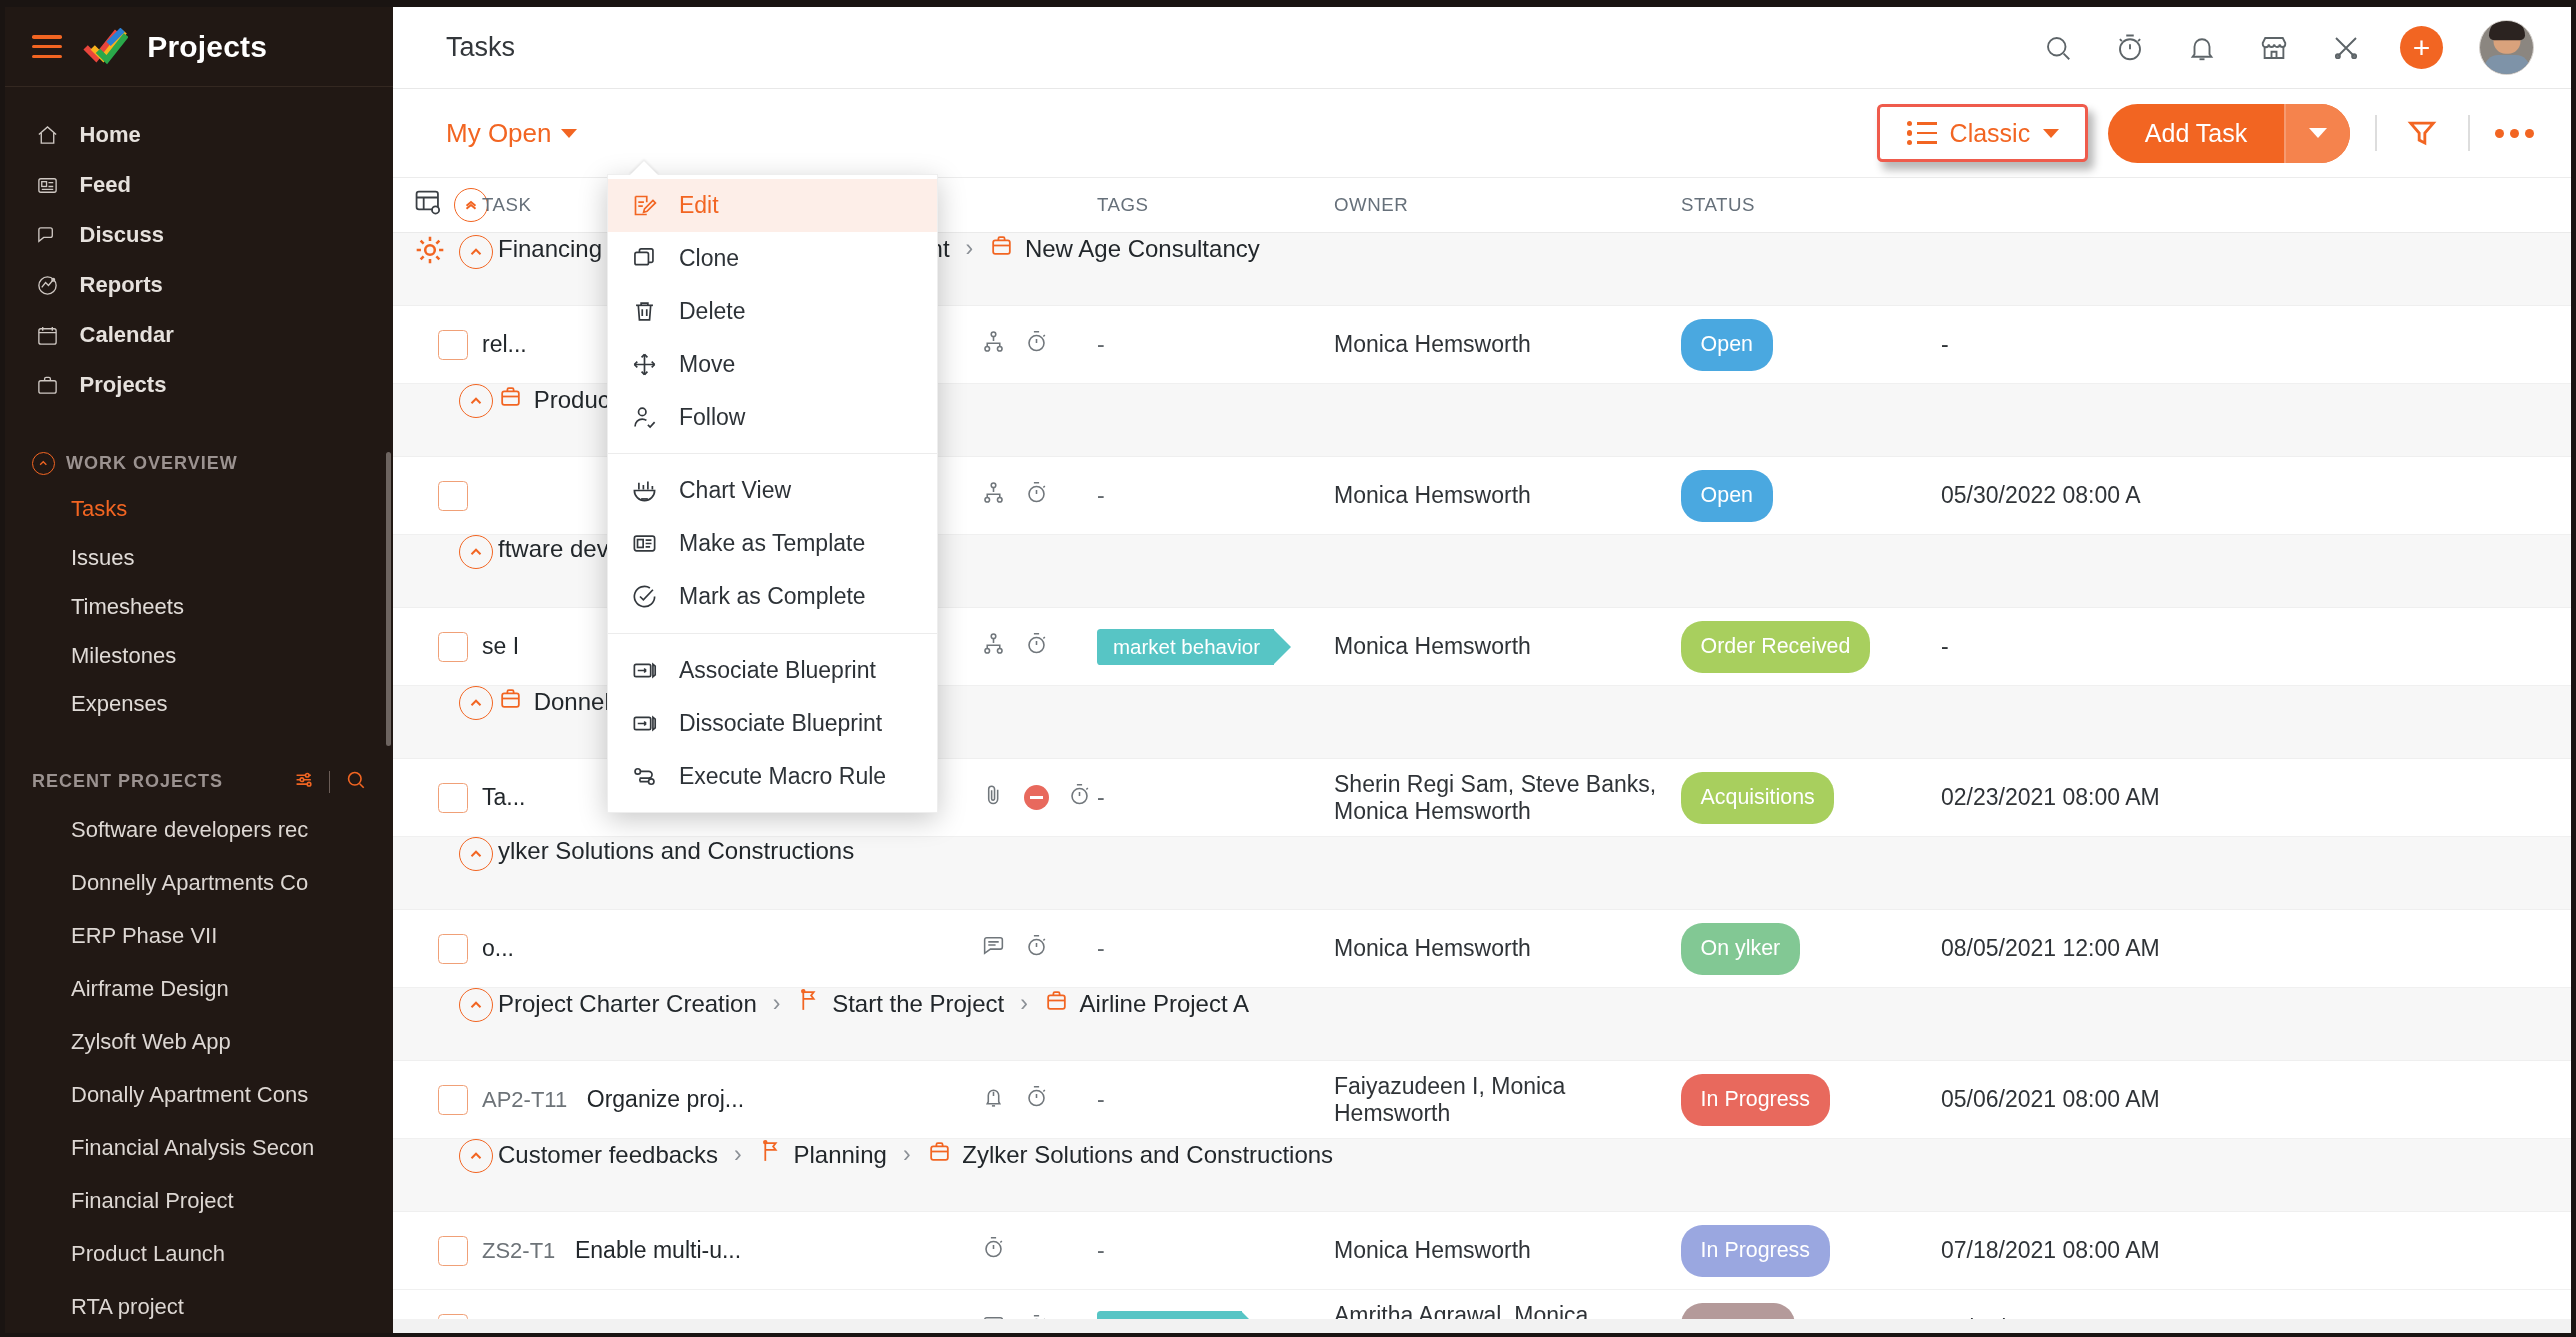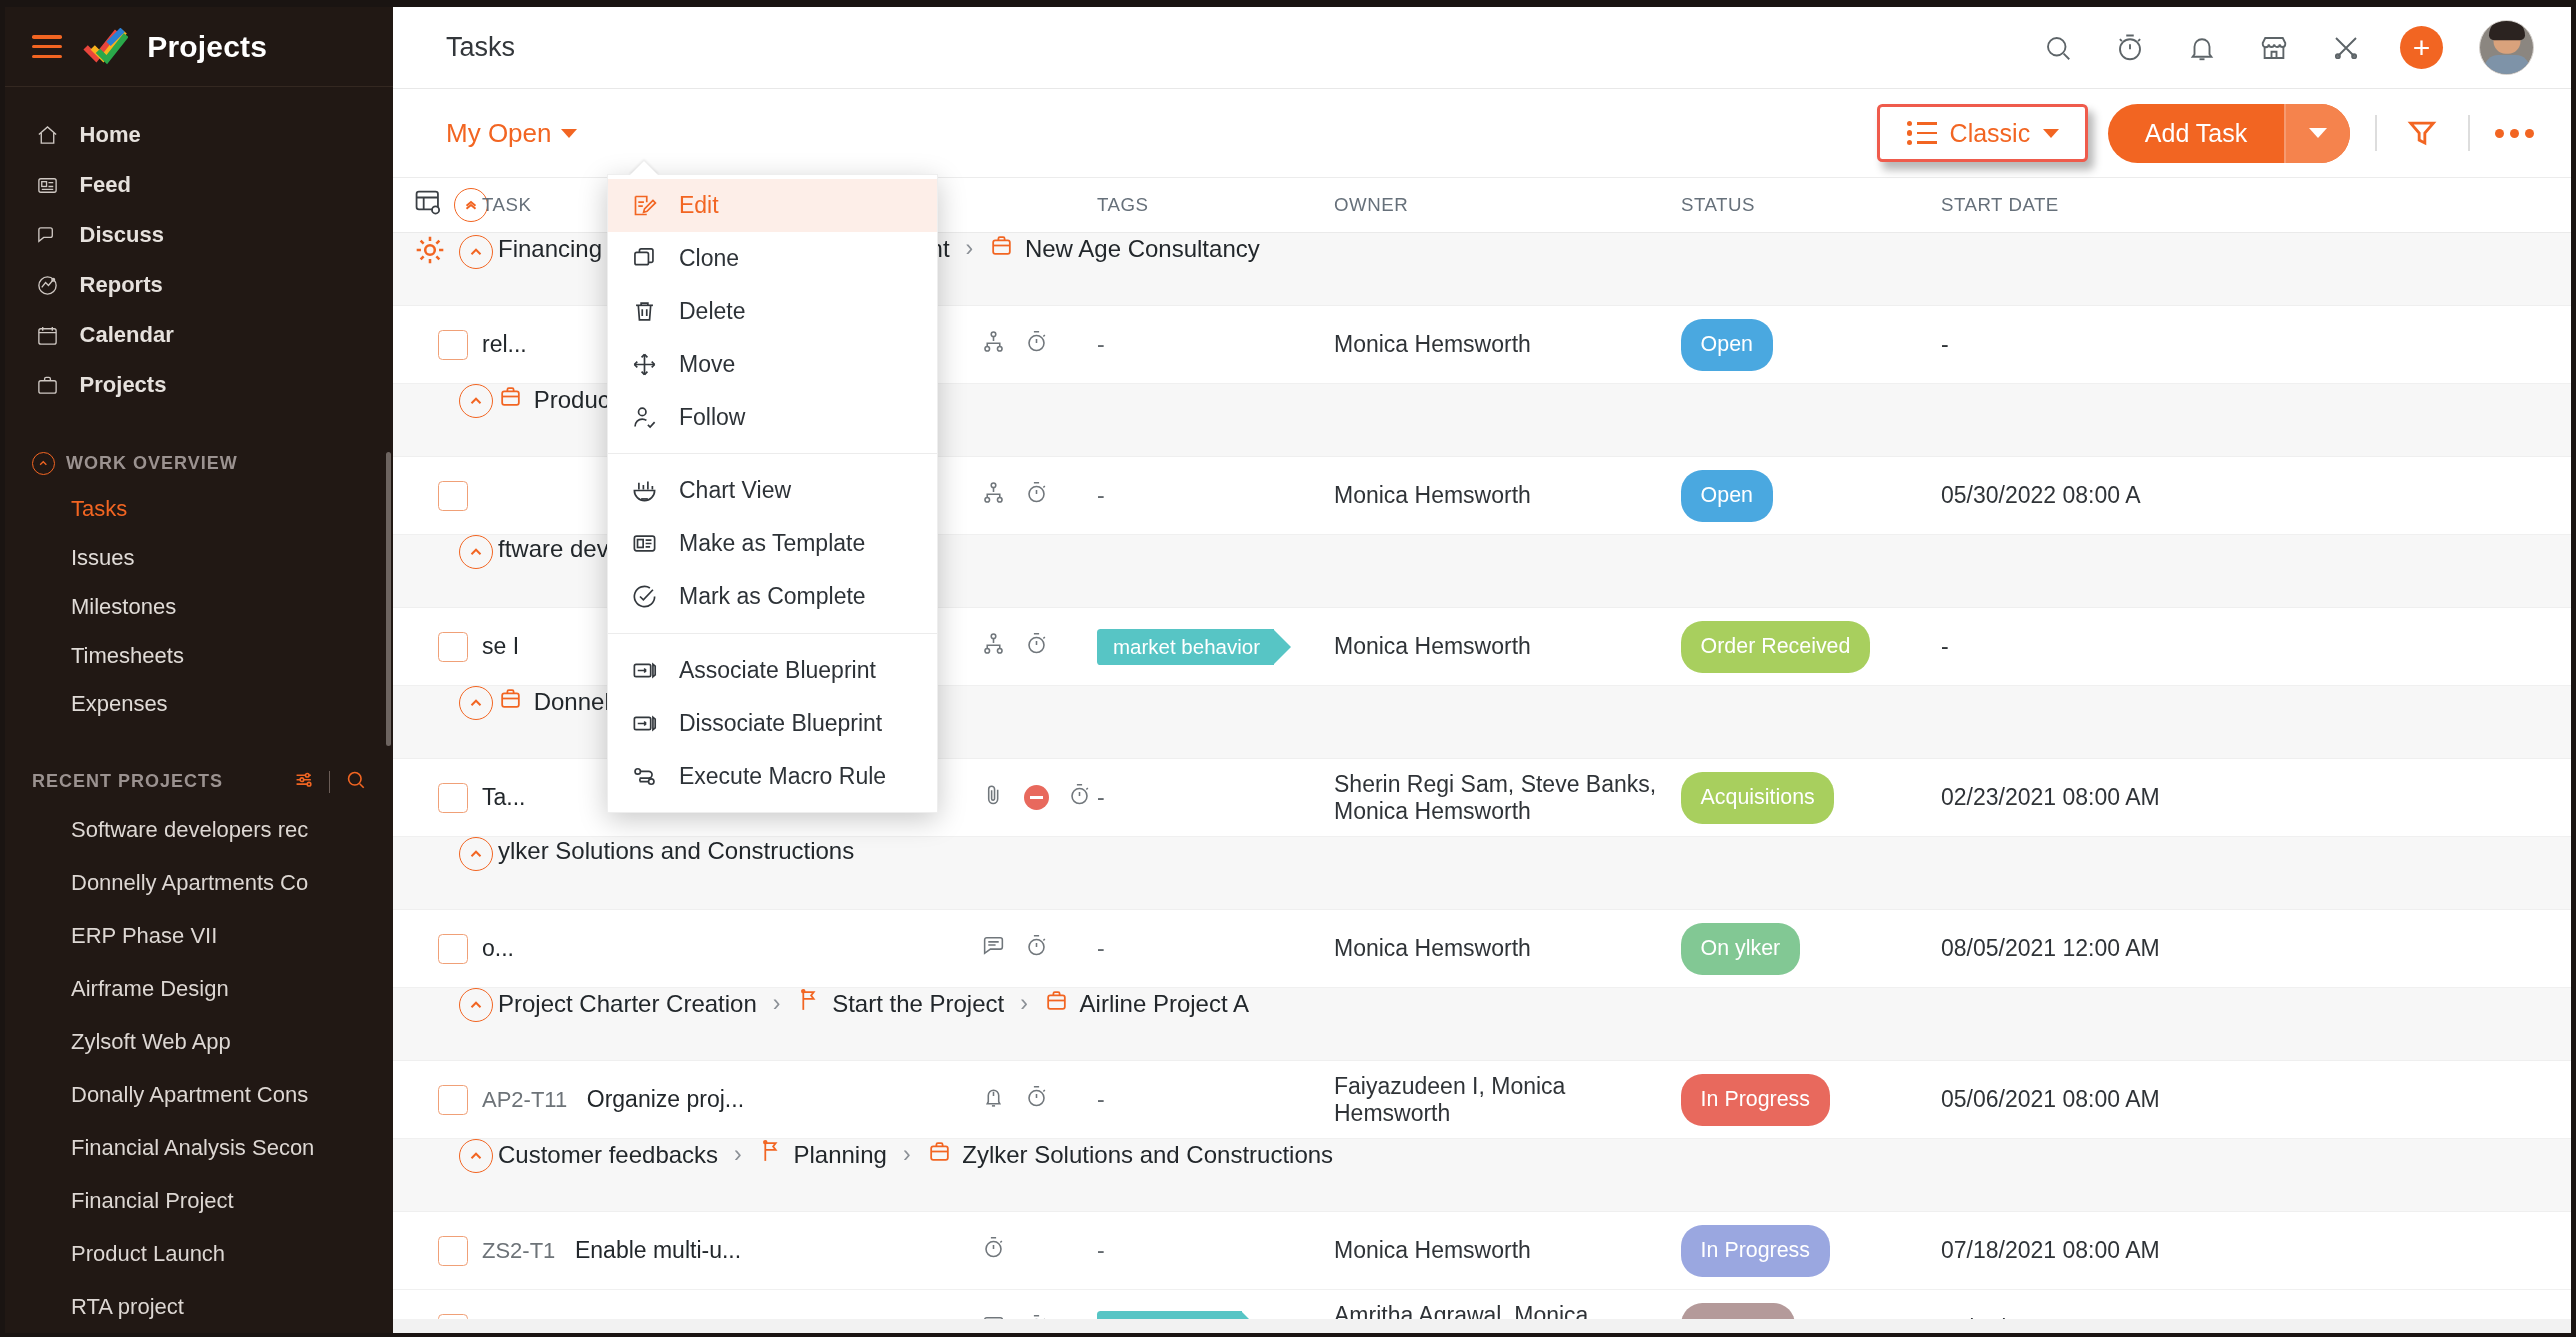--- a/index.html
+++ b/index.html
@@ -484,7 +484,6 @@
         <div class="c-tags">TAGS</div>
         <div class="c-owner">OWNER</div>
         <div class="c-status">STATUS</div>
-        <div class="c-date">START DATE</div>
       </div>
 
       <div id="tbody">

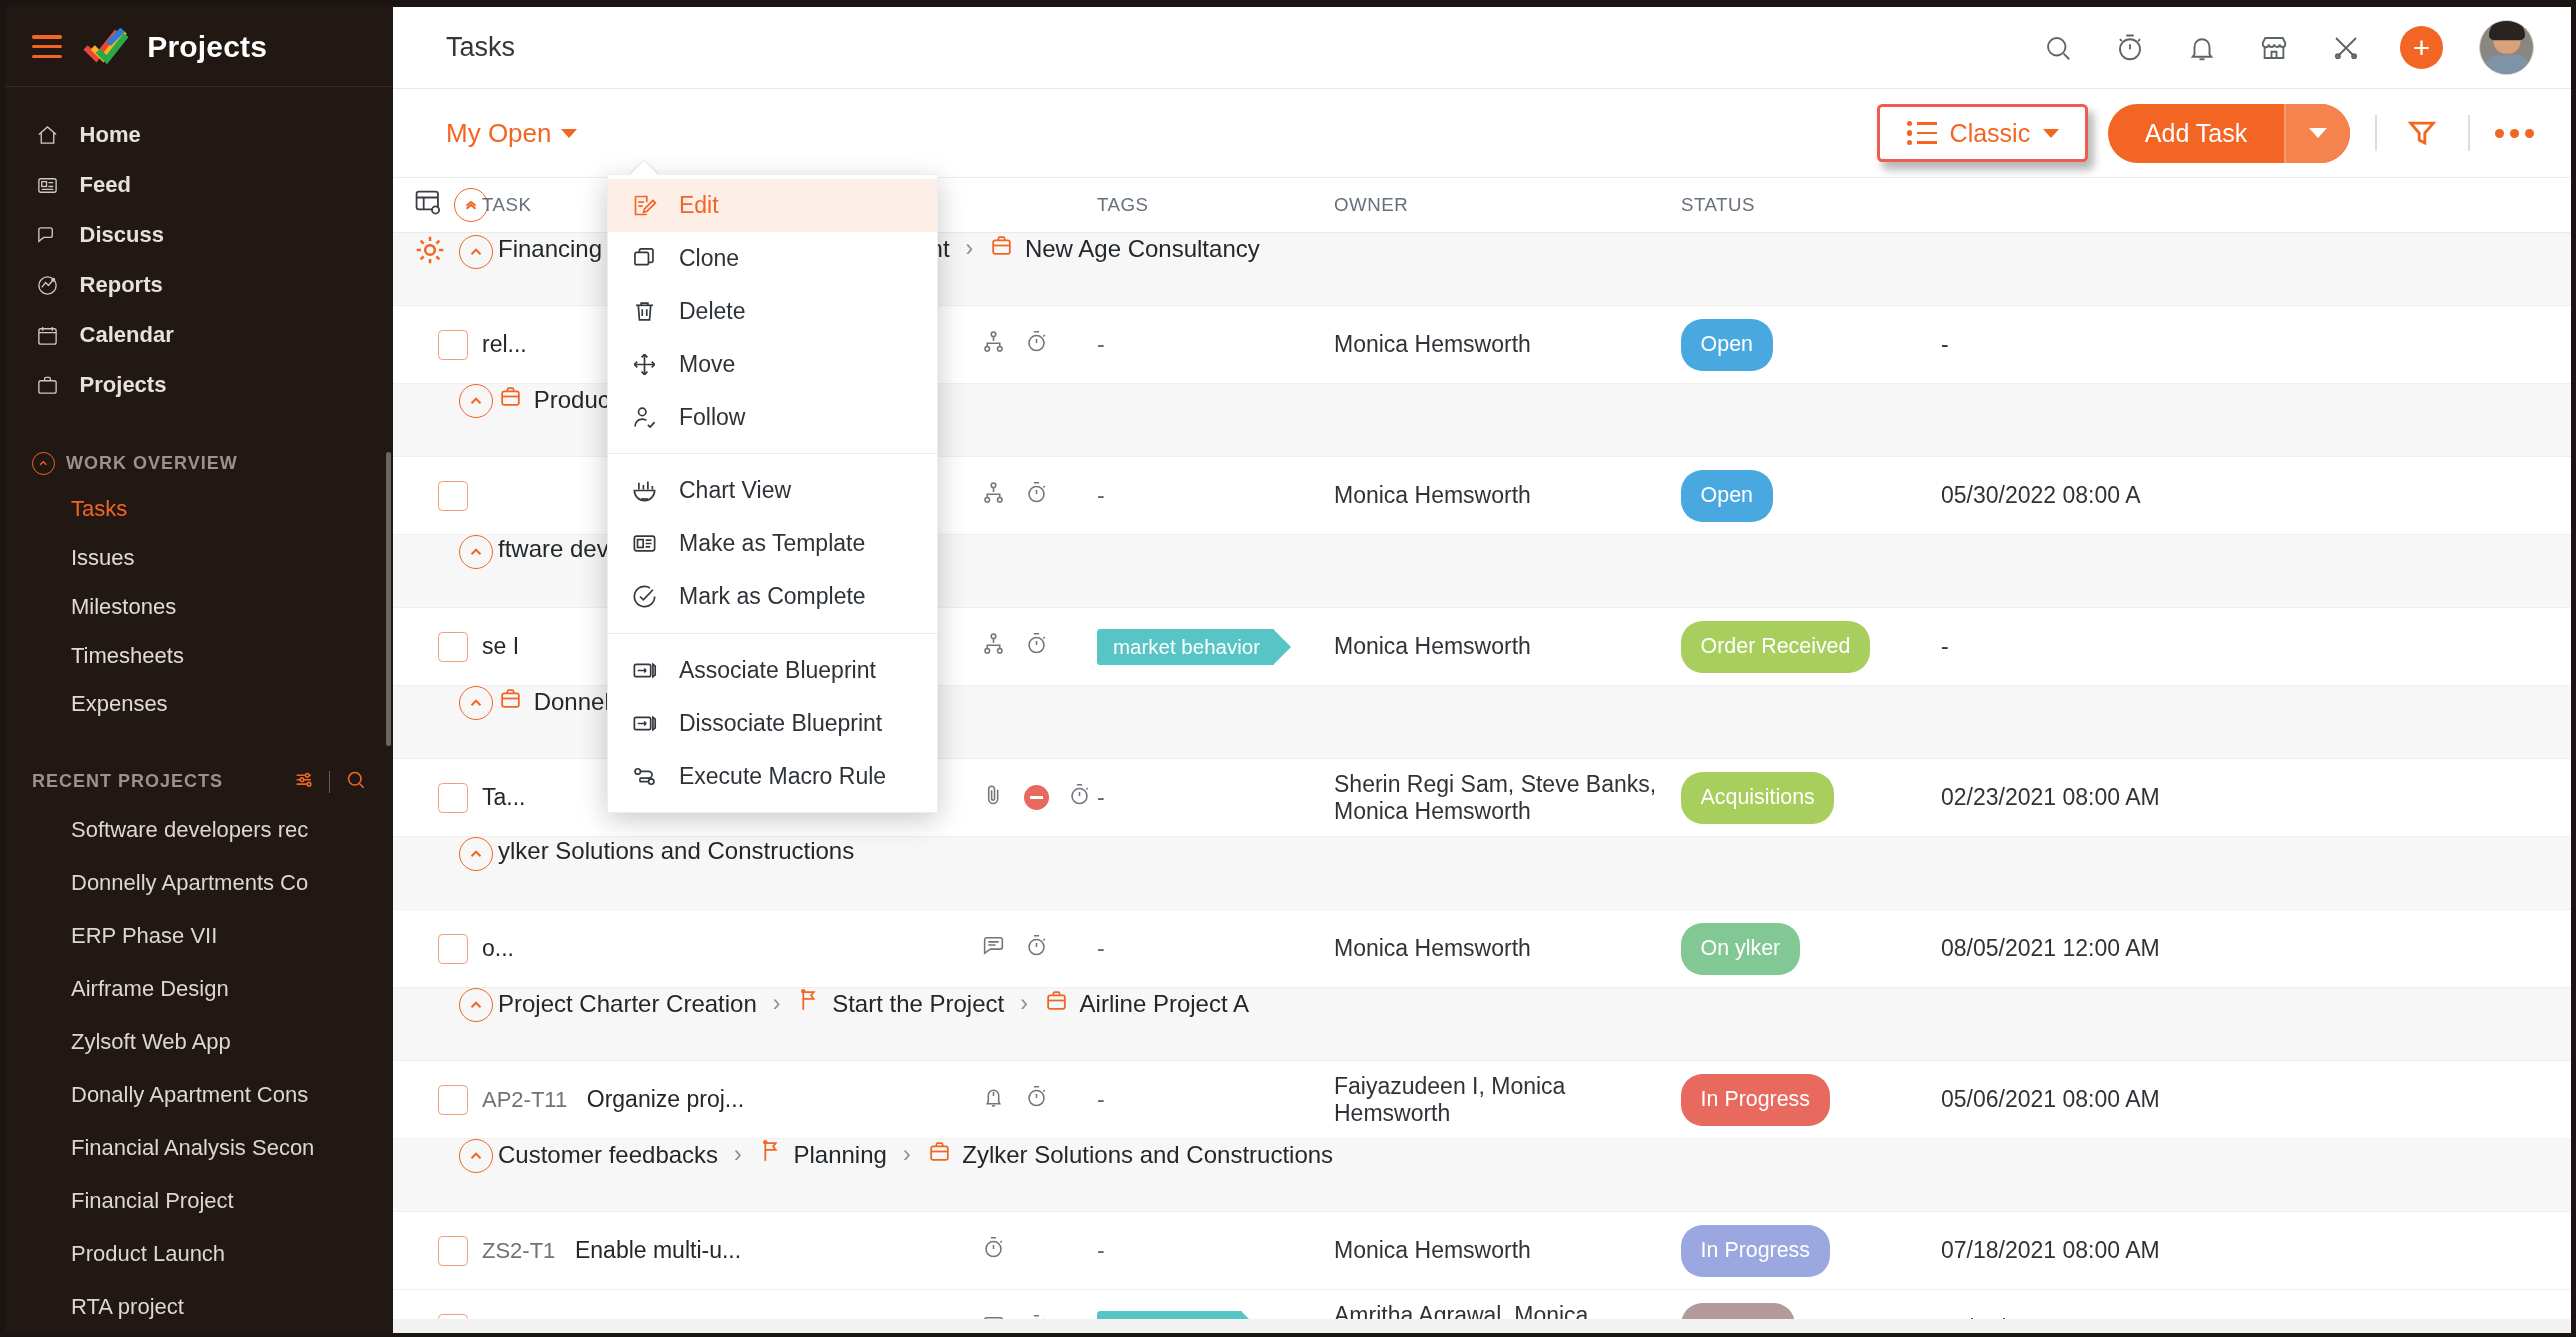--- a/index.html
+++ b/index.html
@@ -305,10 +305,10 @@
         <span>Issues</span>
       </div>
     <div class="sb-sub">
+        <span>Timesheets</span>
+      </div>
+    <div class="sb-sub">
         <span>Milestones</span>
-      </div>
-    <div class="sb-sub">
-        <span>Timesheets</span>
       </div>
     <div class="sb-sub">
         <span>Expenses</span>

